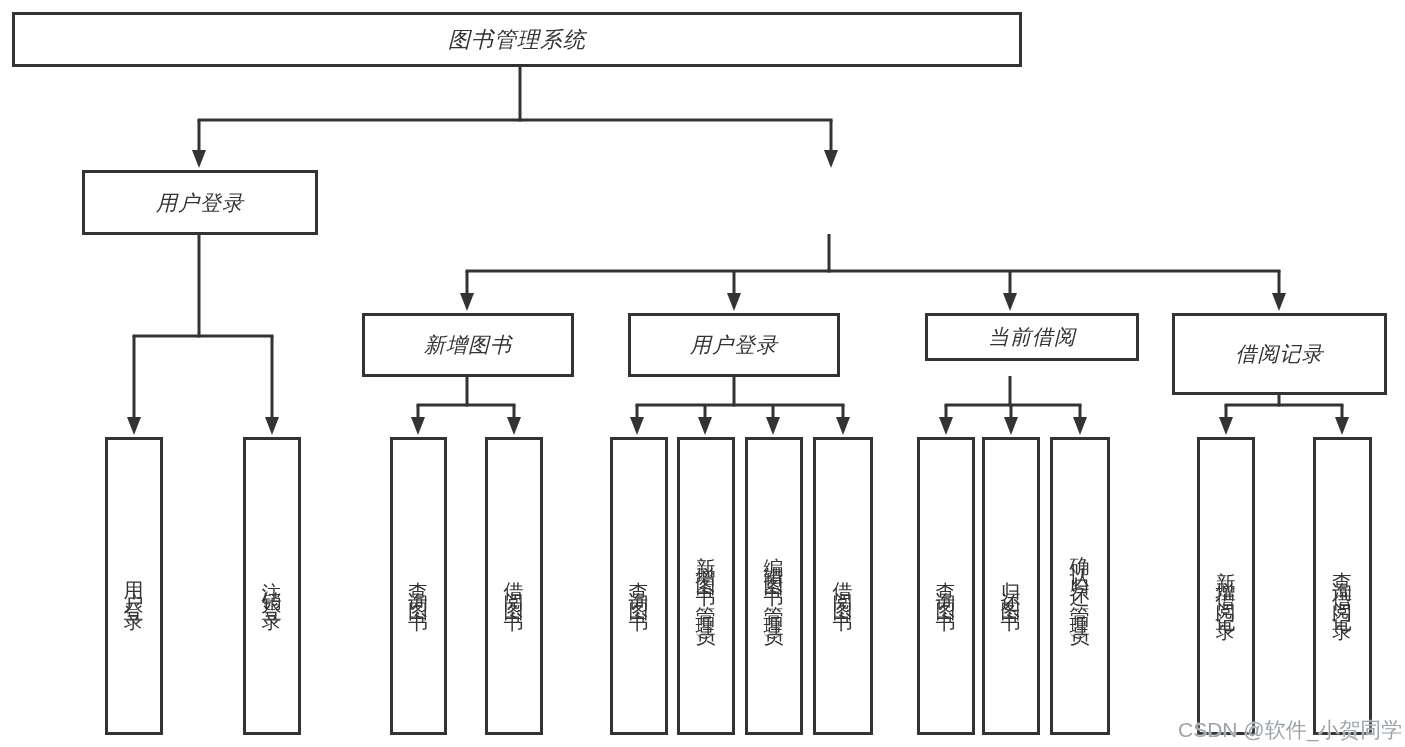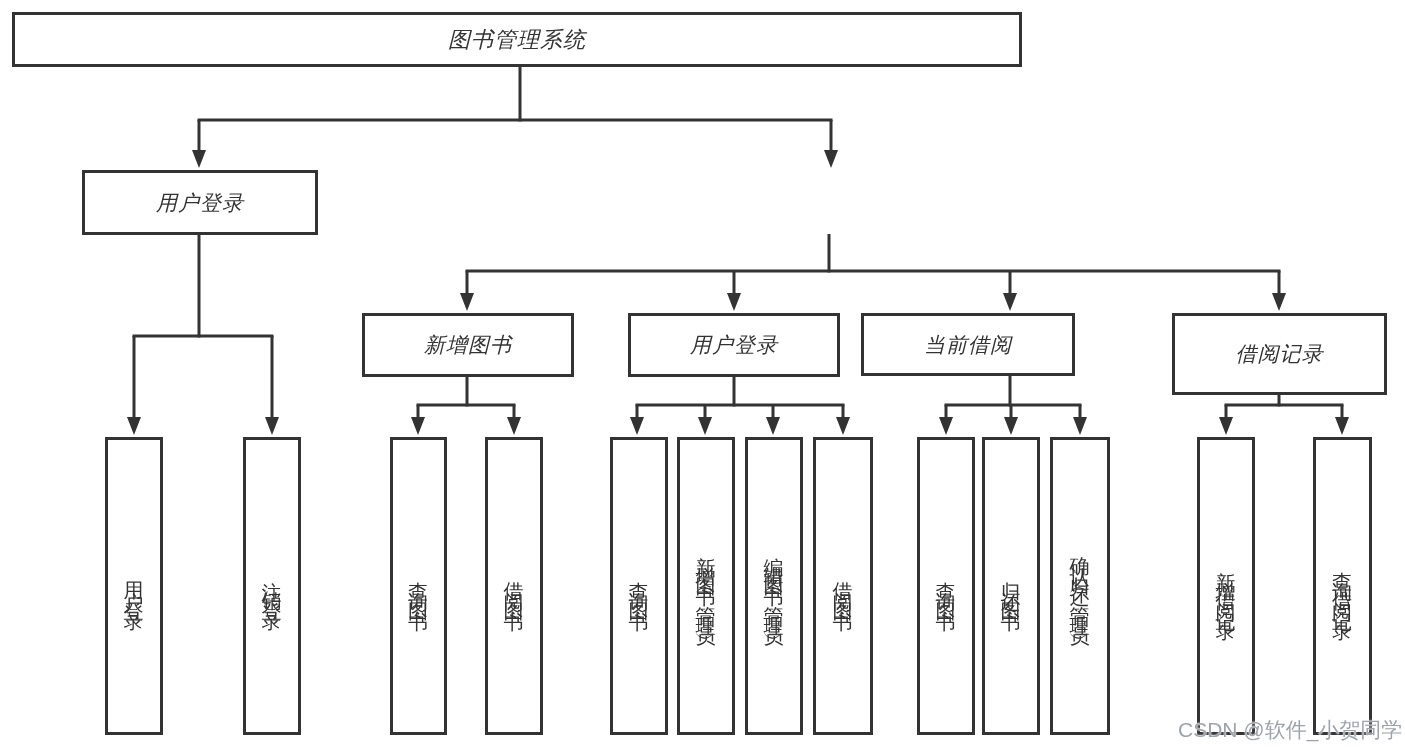--- a/index.html
+++ b/index.html
@@ -135,7 +135,7 @@
 
   <div class="box" style="left:362px;top:313px;width:212px;height:64px;">新增图书</div>
   <div class="box" style="left:628px;top:313px;width:212px;height:64px;">用户登录</div>
-  <div class="box" style="left:861px;top:313px;width:214px;height:63px;">当前借阅</div>
+  <div class="box" style="left:925px;top:313px;width:214px;height:48px;">当前借阅</div>
   <div class="box" style="left:1172px;top:313px;width:215px;height:82px;">借阅记录</div>
 
   <div class="vbox" style="left:105px;width:58px;">

